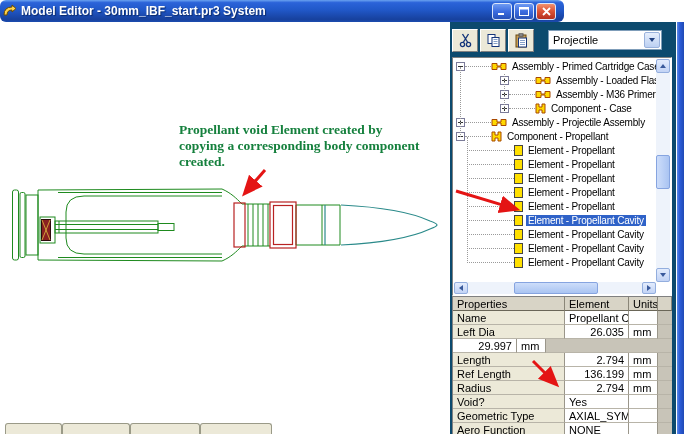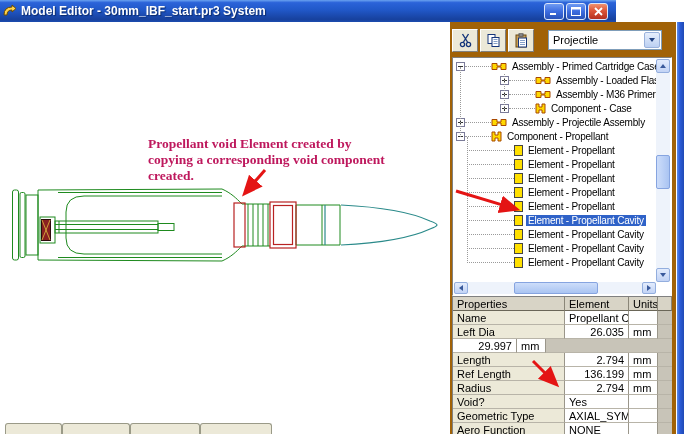--- a/index.html
+++ b/index.html
@@ -8,9 +8,9 @@
   #win { position:relative; width:684px; height:434px; background:#fff; overflow:hidden; }
 
   
-  #titlebar { position:absolute; left:0; top:0; width:616px; height:22px;
+  #titlebar { position:absolute; left:0; top:0; width:564px; height:22px;
     background:linear-gradient(180deg,#6aa2f0 0%,#2b63d9 12%,#2158c8 45%,#17419e 88%,#1c4cb0 100%);
-    display:flex; align-items:center; z-index:60; }
+    display:flex; align-items:center; z-index:60;border-radius:6px; }
   #app-icon { width:15px; height:15px; margin-left:2px; flex:0 0 auto; }
   #title-text { color:#fff; font-weight:bold; font-size:12px; margin-left:4px;
     text-shadow:1px 1px 1px #0a2a6a; white-space:nowrap; flex:1 1 auto; }

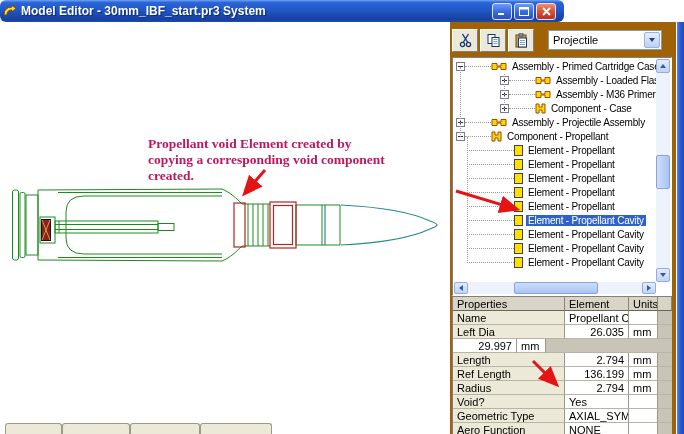--- a/index.html
+++ b/index.html
@@ -25,7 +25,7 @@
     background:linear-gradient(90deg,#5d8ae6 0%,#2b5cd9 40%,#1f49b4 100%); z-index:5; }
 
   
-  #right-panel { position:absolute; left:450px; top:22px; width:226px; height:412px; background:#a16207; z-index:10; }
+  #right-panel { position:absolute; left:450px; top:22px; width:226px; height:412px; background:#0c4a6e; z-index:10; }
   #toolbar { position:absolute; left:2px; top:5px; width:222px; height:26px; display:flex; align-items:center; }
   .tbtn { width:26px; height:23px; margin-right:2px; background:#ece9d8;
     border:1px solid; border-color:#fff #808080 #808080 #fff;

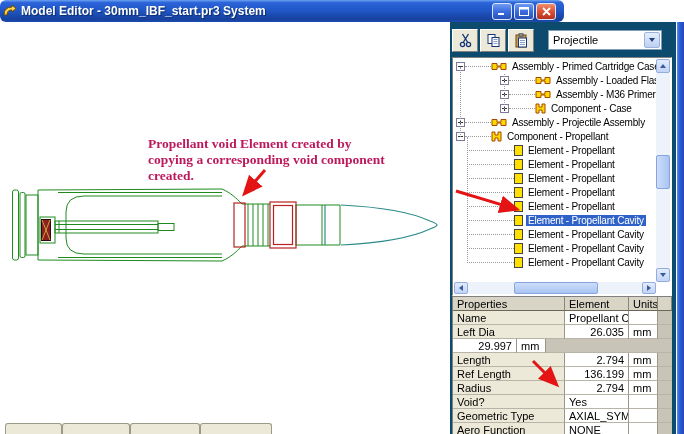--- a/index.html
+++ b/index.html
@@ -85,8 +85,8 @@
   .val-right { justify-content:flex-end; }
 
   
-  #annotation { position:absolute; left:148px; top:122px; width:300px; z-index:20;
-    font-family:"Liberation Serif", serif; font-weight:bold; font-size:13.5px; line-height:16px; color:#be185d;margin-top:14px; }
+  #annotation { position:absolute; left:179px; top:122px; width:300px; z-index:20;
+    font-family:"Liberation Serif", serif; font-weight:bold; font-size:13.5px; line-height:16px; color:#15803d; }
   #cartridge { position:absolute; left:0; top:160px; z-index:10; }
   #arrow-overlay { position:absolute; left:0; top:0; width:684px; height:434px; z-index:55; pointer-events:none; }
 

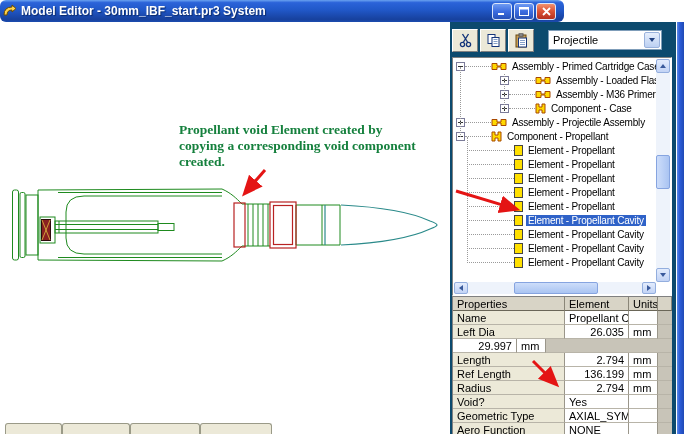--- a/index.html
+++ b/index.html
@@ -127,7 +127,7 @@
 
   <div id="annotation">
     <div>Propellant void Element created by</div>
-    <div>copying a corresponding void component</div>
+    <div>copying a corresponding body component</div>
     <div>created.</div>
   </div>
 

